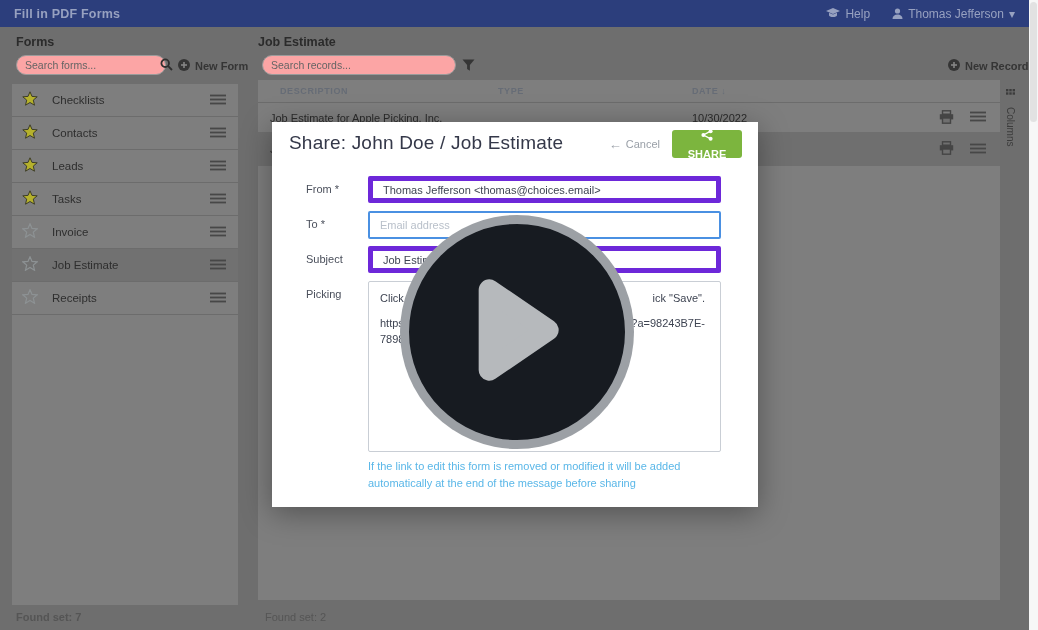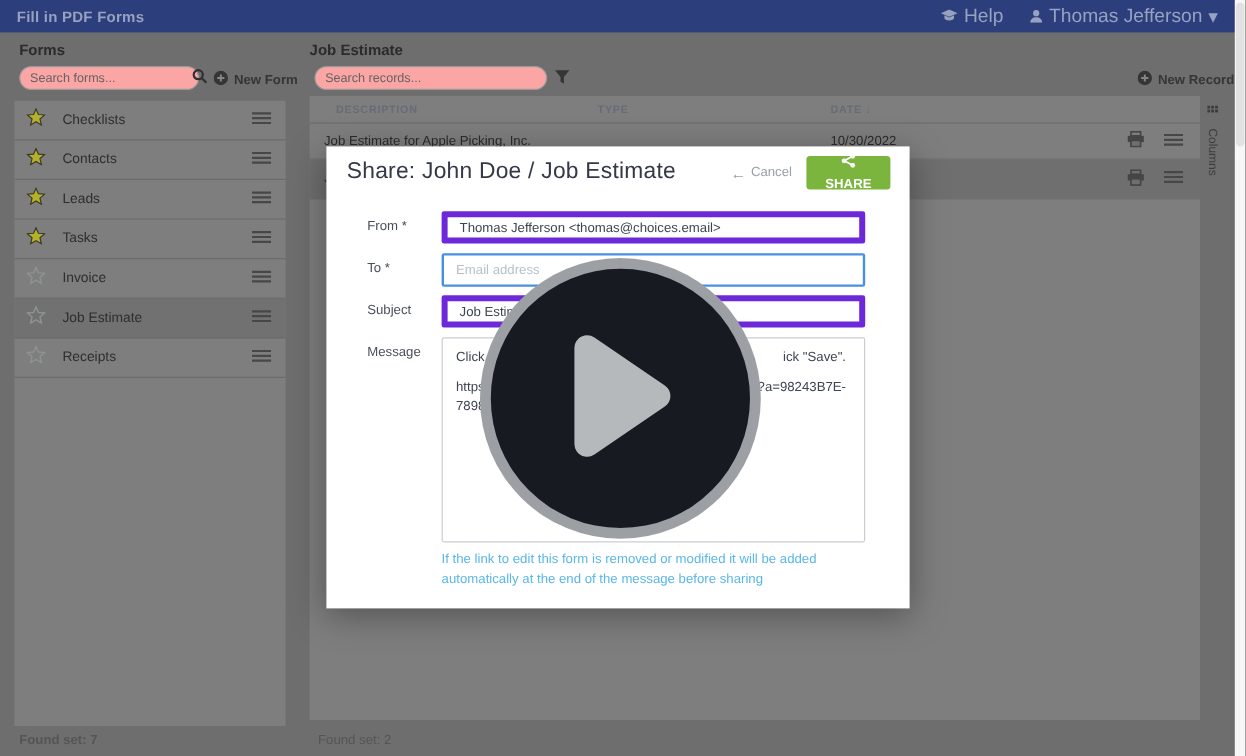--- a/index.html
+++ b/index.html
@@ -10,7 +10,7 @@
   .topbar { position:absolute; left:0; top:0; width:1029px; height:27px; background:#2c3e7c;
             display:flex; align-items:center; padding:0 14px; color:#97a1c0; }
   .topbar .app-title { font-size:12.5px; font-weight:bold; letter-spacing:.2px; }
-  .topbar .right { margin-left:auto; display:flex; align-items:center; gap:22px; font-size:16px; }
+  .topbar .right { margin-left:auto; display:flex; align-items:center; gap:22px; font-size:12px; }
   .tb-item { display:flex; align-items:center; gap:5px; cursor:pointer; }
   .tb-item svg { display:block; }
 

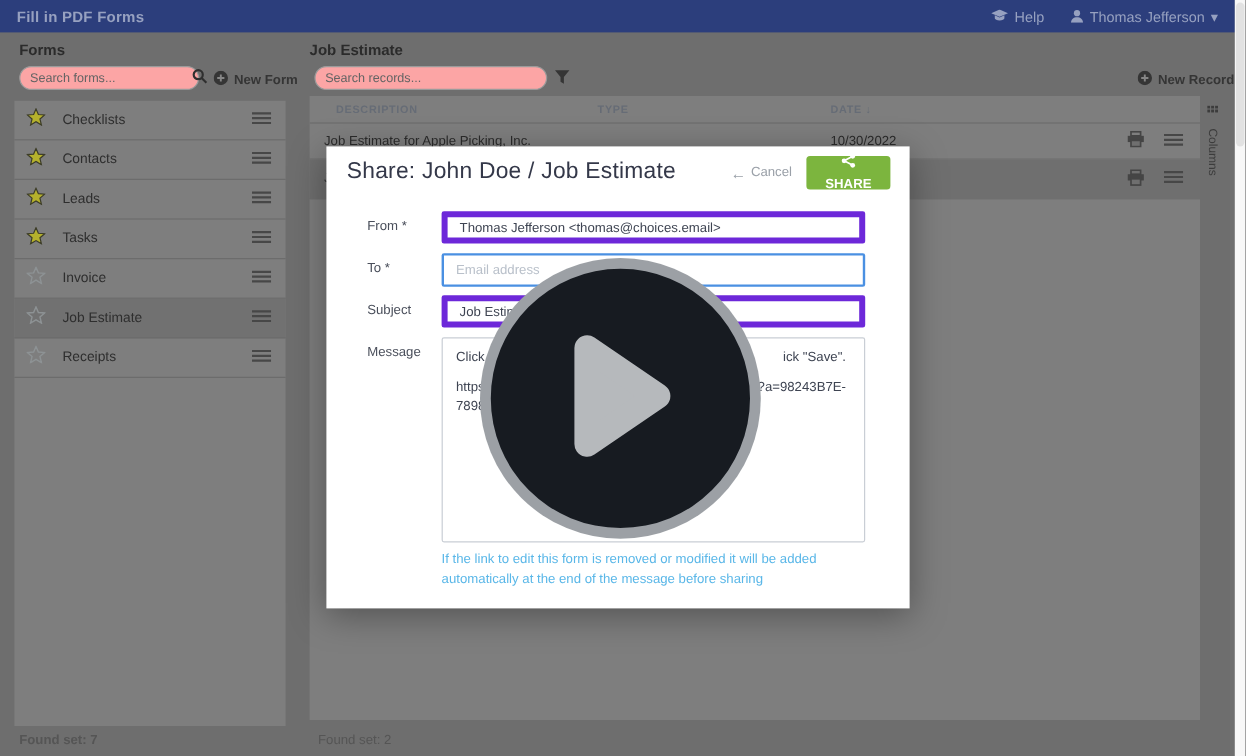--- a/index.html
+++ b/index.html
@@ -346,7 +346,7 @@
   <label class="f-label" style="top:131px;">Subject</label>
   <input class="f-input" style="top: 124px;" type="text" value="Job Estimat">
 
-  <label class="f-label" style="top:166px;">Message</label>
+  <label class="f-label" style="top:166px;">Picking</label>
   <div class="msg-box">
     <div class="msg-line">
       <span>Click th</span>

